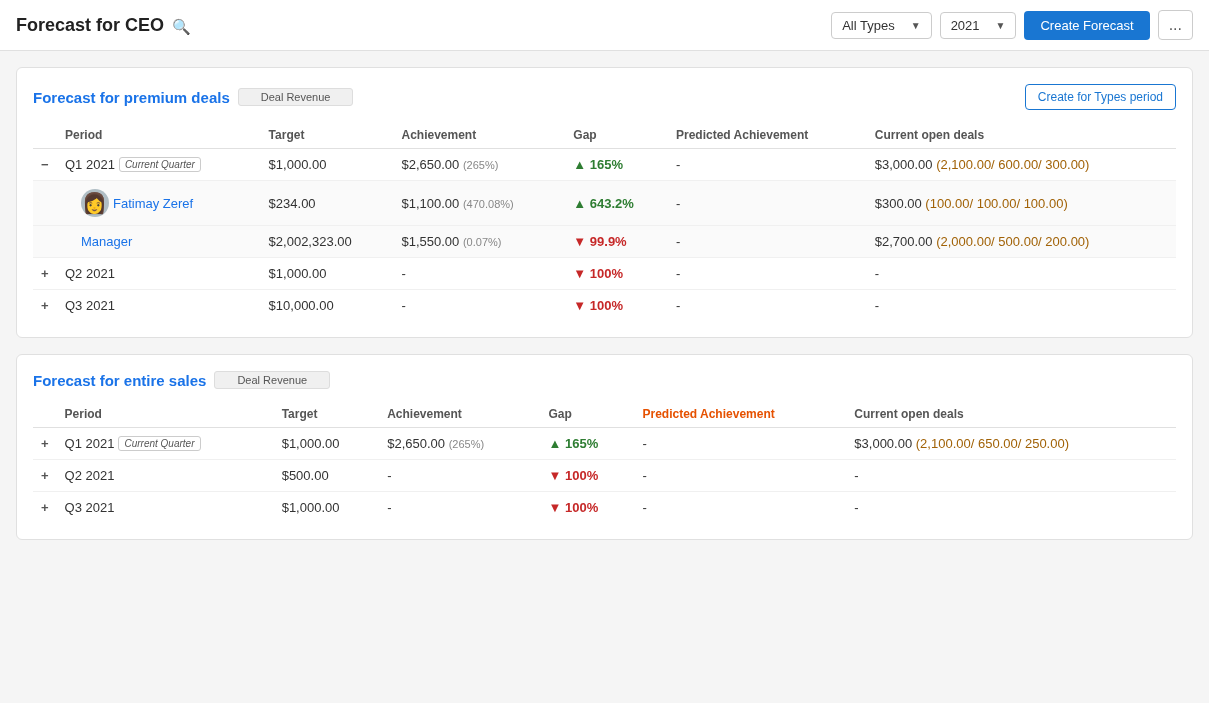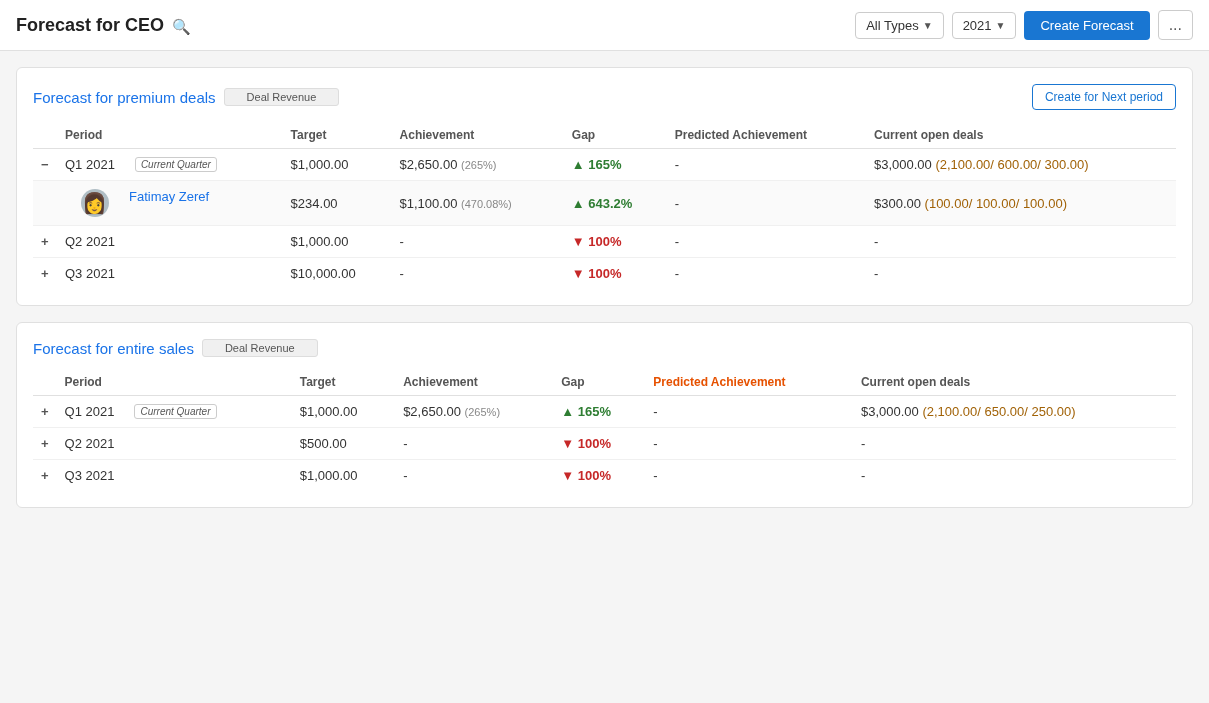--- a/index.html
+++ b/index.html
@@ -36,7 +36,7 @@
     .dropdown-btn {
       display: flex;
       align-items: center;
-      gap: 4px;
+      gap: 16px;
       border: 1px solid #ccc;
       background: #fff;
       padding: 5px 10px;

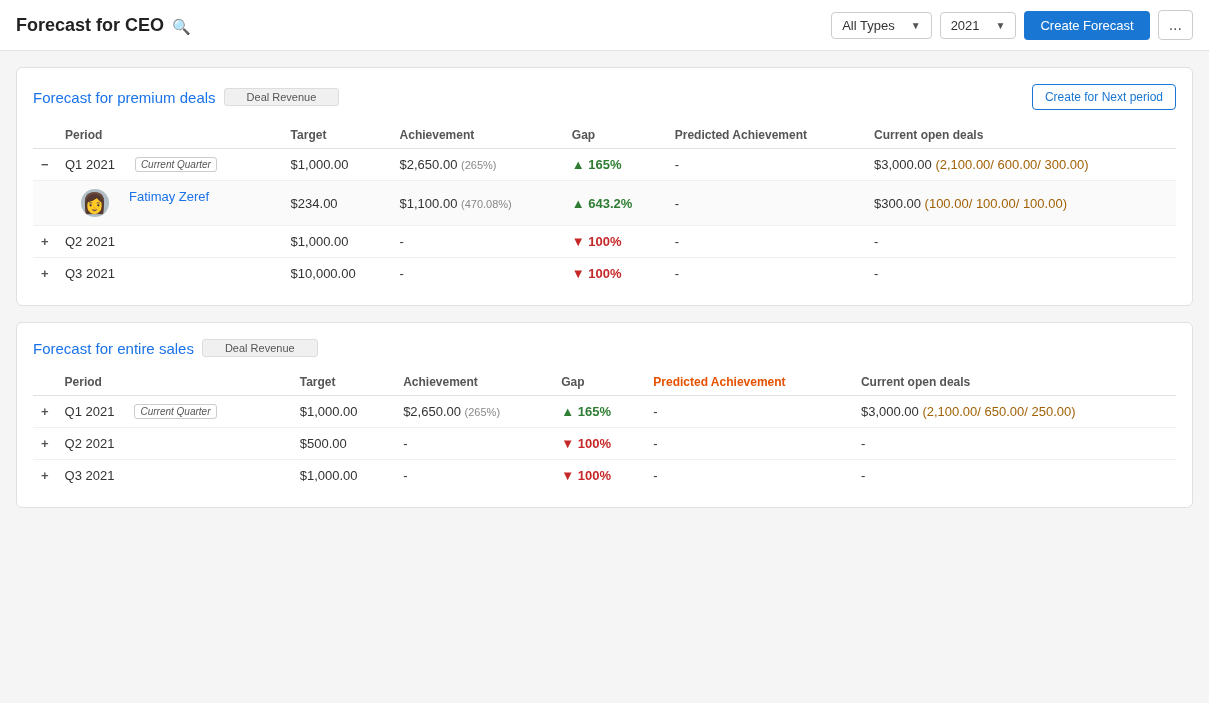--- a/index.html
+++ b/index.html
@@ -93,7 +93,7 @@
     }
     .section-title {
       font-size: 15px;
-      font-weight: normal;
+      font-weight: bold;
       color: #1a73e8;
     }
     .badge {

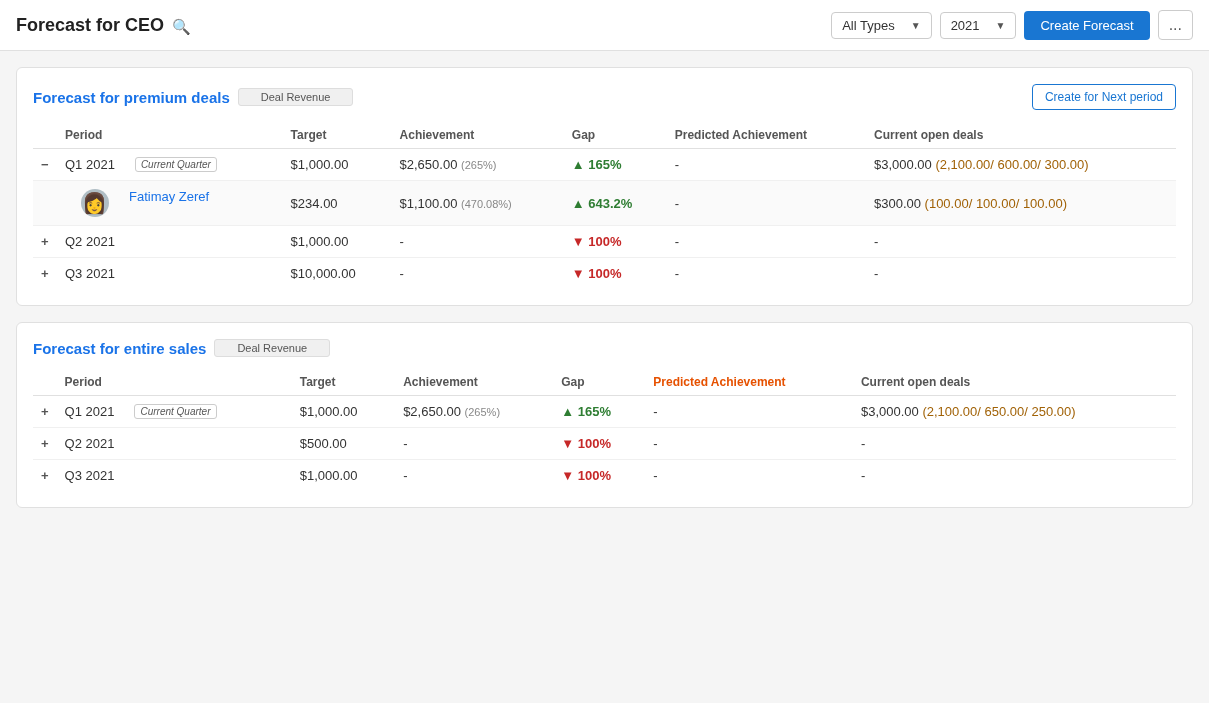--- a/index.html
+++ b/index.html
@@ -220,7 +220,7 @@
         <span class="section-title">Forecast for premium deals</span>
         <span class="badge">Deal Revenue</span>
       </div>
-      <button class="create-next-period-btn">Create for Next period</button>
+      <button class="create-next-period-btn">Create for Types period</button>
     </div>
     <table>
       <thead>

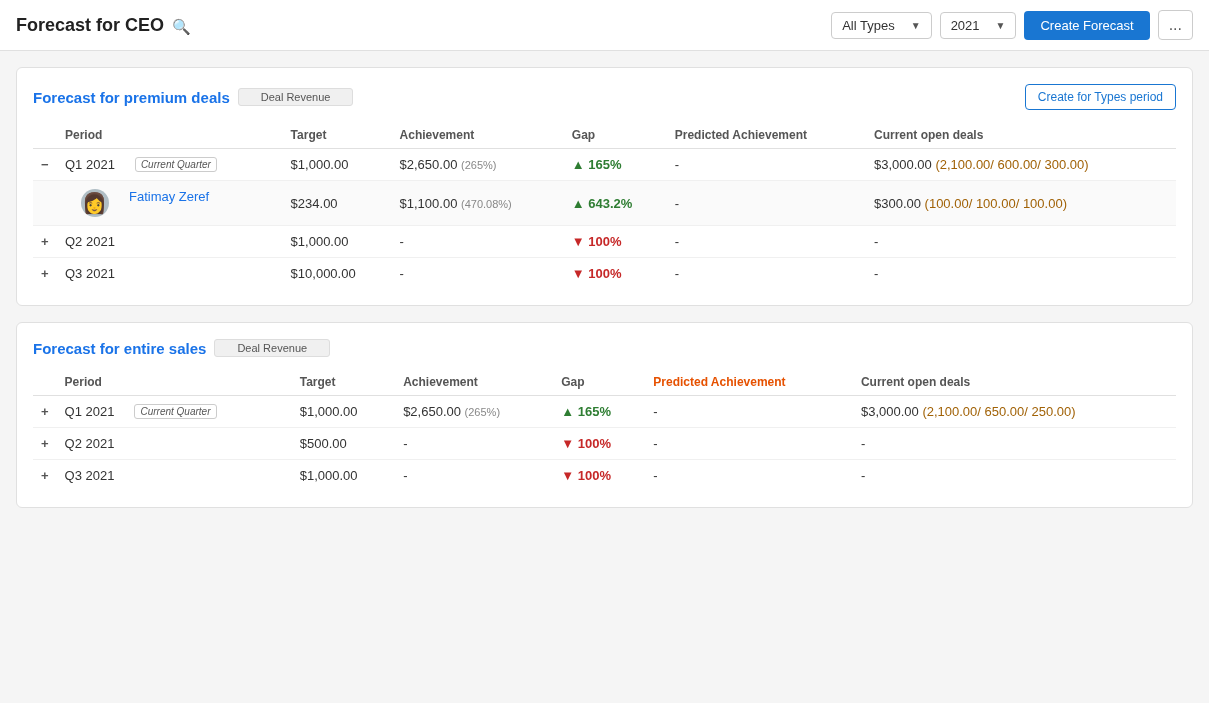--- a/index.html
+++ b/index.html
@@ -141,8 +141,8 @@
     }
     .period-cell {
       display: flex;
-      align-items: flex-start;
-      gap: 20px;
+      align-items: center;
+      gap: 4px;
     }
     .current-quarter-badge {
       border: 1px solid #ccc;

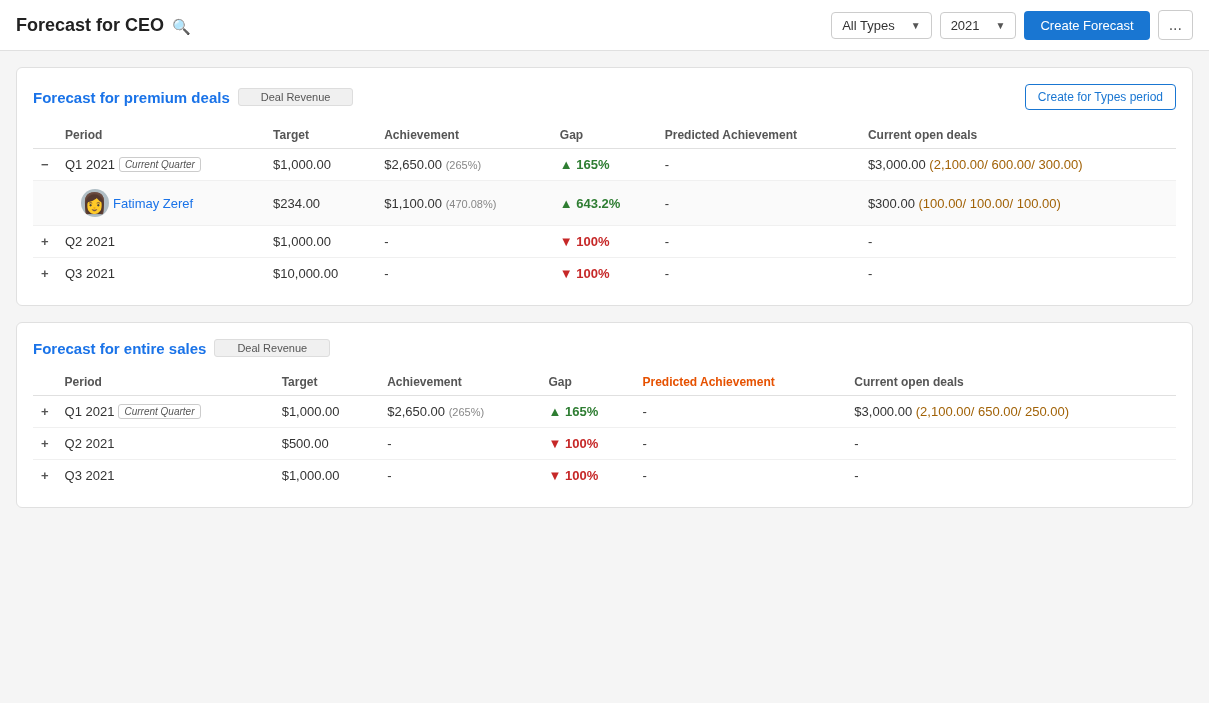--- a/index.html
+++ b/index.html
@@ -268,6 +268,19 @@
           <td>$300.00 <span class="open-deals-blue">(100.00/ 100.00/ 100.00)</span></td>
         </tr>
 
+        <tr class="sub-row">
+          <td></td>
+          <td>
+            <div class="period-cell" style="padding-left:16px;">
+              <span class="link-text">Manager</span>
+            </div>
+          </td>
+          <td>$2,002,323.00</td>
+          <td>$1,550.00 <span class="achievement-pct">(0.07%)</span></td>
+          <td><span class="gap-red">▼ 99.9%</span></td>
+          <td>-</td>
+          <td>$2,700.00 <span class="open-deals-blue">(2,000.00/ 500.00/ 200.00)</span></td>
+        </tr>
 
         <tr>
           <td style="cursor:pointer;font-weight:bold;color:#555;">+</td>

